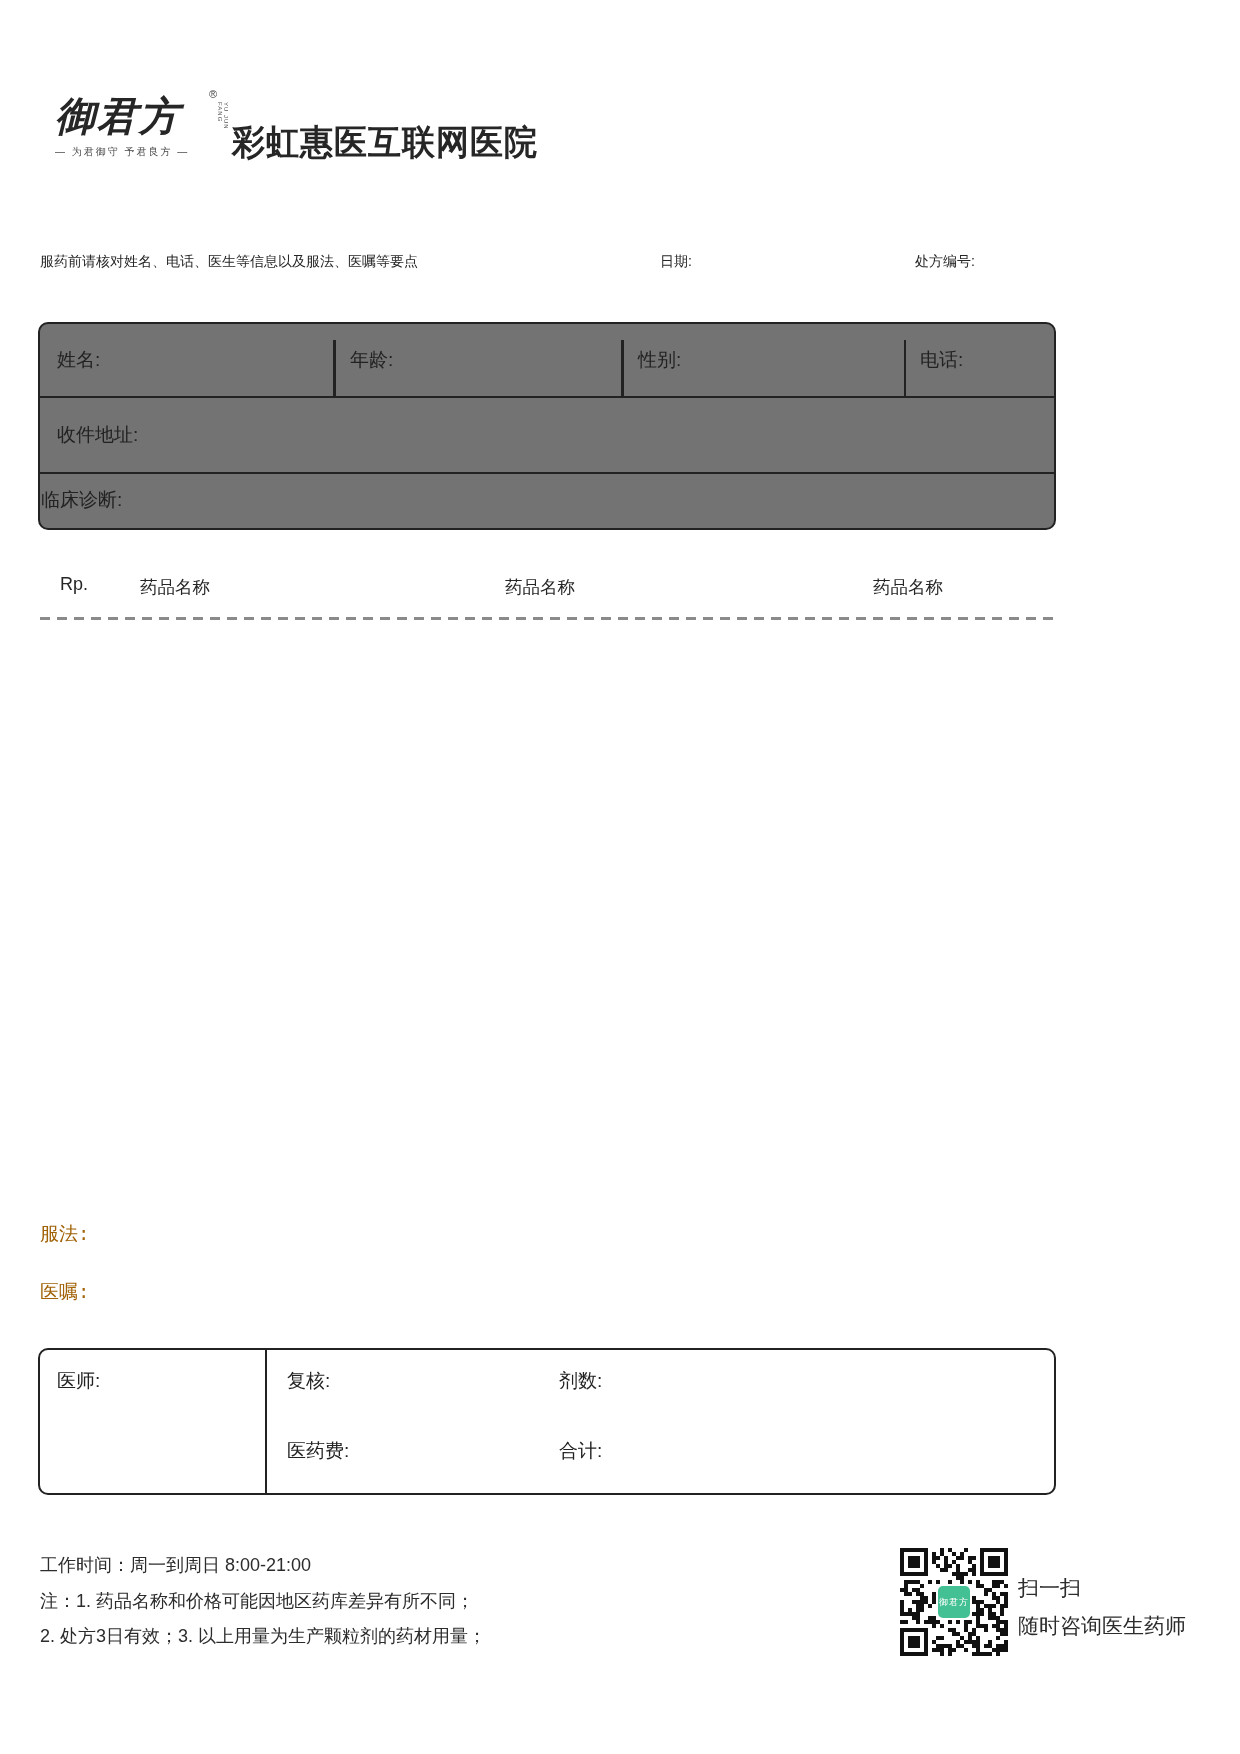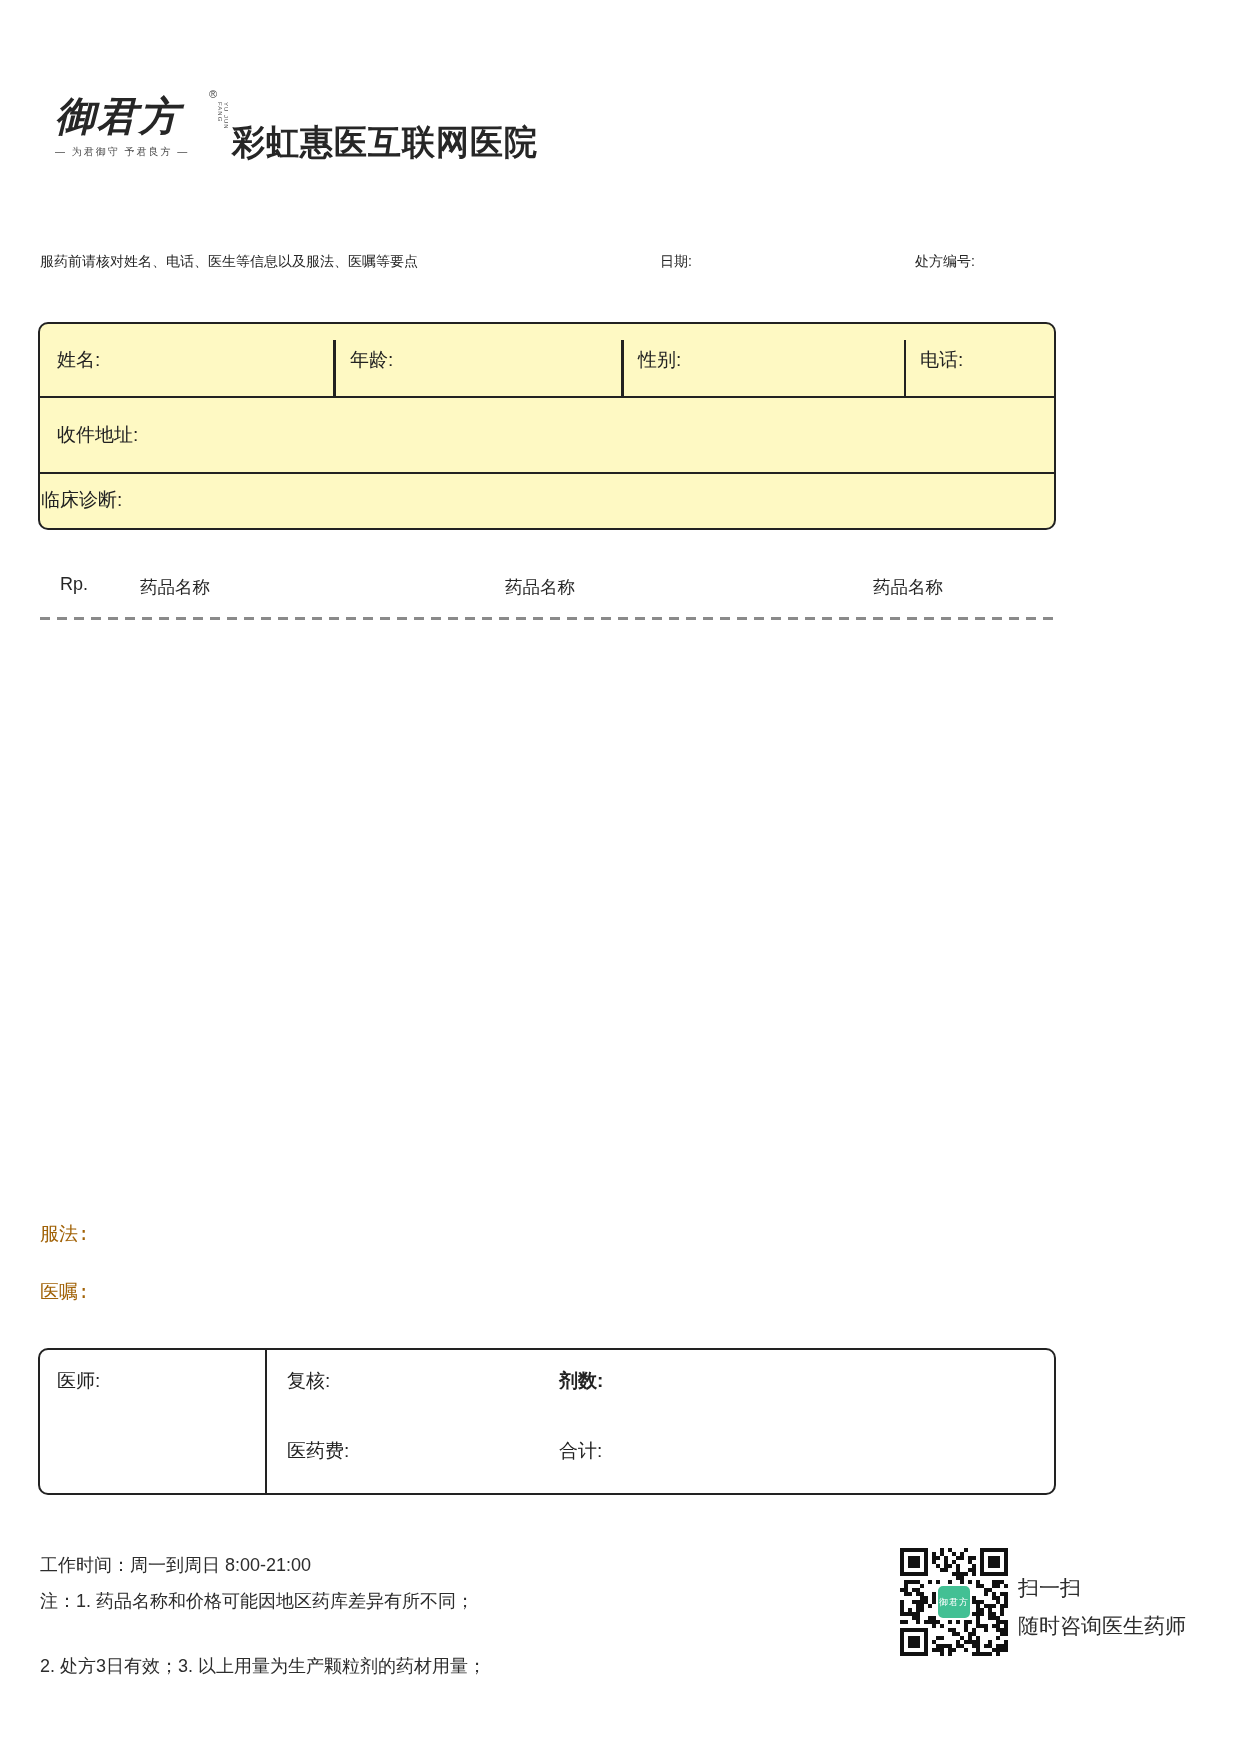--- a/index.html
+++ b/index.html
@@ -36,7 +36,7 @@
   
   .patient-box {
     position:absolute; left:38px; top:322px; width:1018px; height:208px;
-    border:2.5px solid #222; border-radius:10px; background:#fef9c3;text-align:center;
+    border:2.5px solid #222; border-radius:10px; background:#737373;text-align:center;
   }
   .pb-row1 { position:relative; display:flex; height:72px; }
   .pb-cell { position:relative; display:flex; align-items:center; padding-left:17px; }

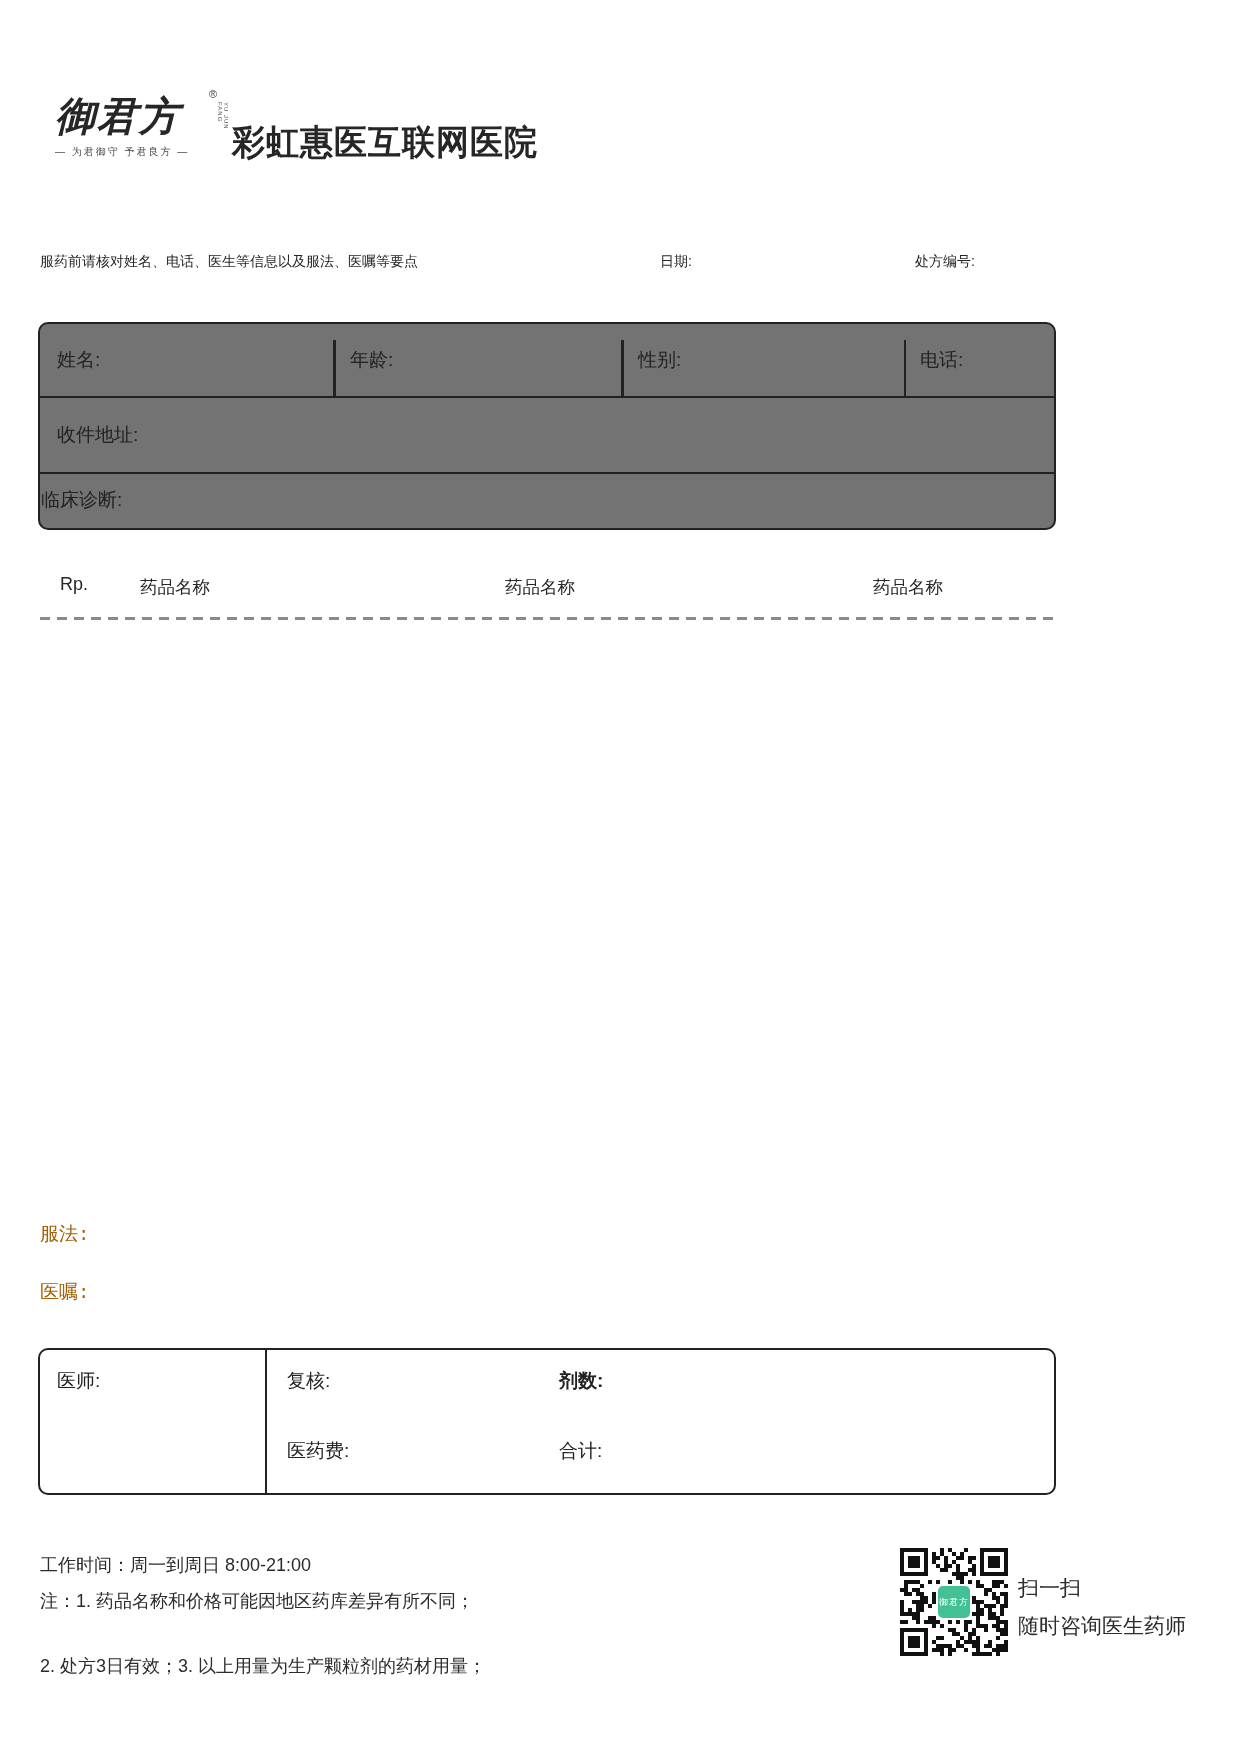--- a/index.html
+++ b/index.html
@@ -75,7 +75,7 @@
   .sig-right { position:relative; flex:1; }
   .sig-field { position:absolute; font-size:19px; color:#222; white-space:nowrap; }
   .sig-field.f-review { left:20px; top:18px; }
-  .sig-field.f-dose { left:292px; top:18px;font-weight:bold; }
+  .sig-field.f-dose { left:292px; top:18px; }
   .sig-field.f-fee { left:20px; top:88px; }
   .sig-field.f-total { left:292px; top:88px; }
   

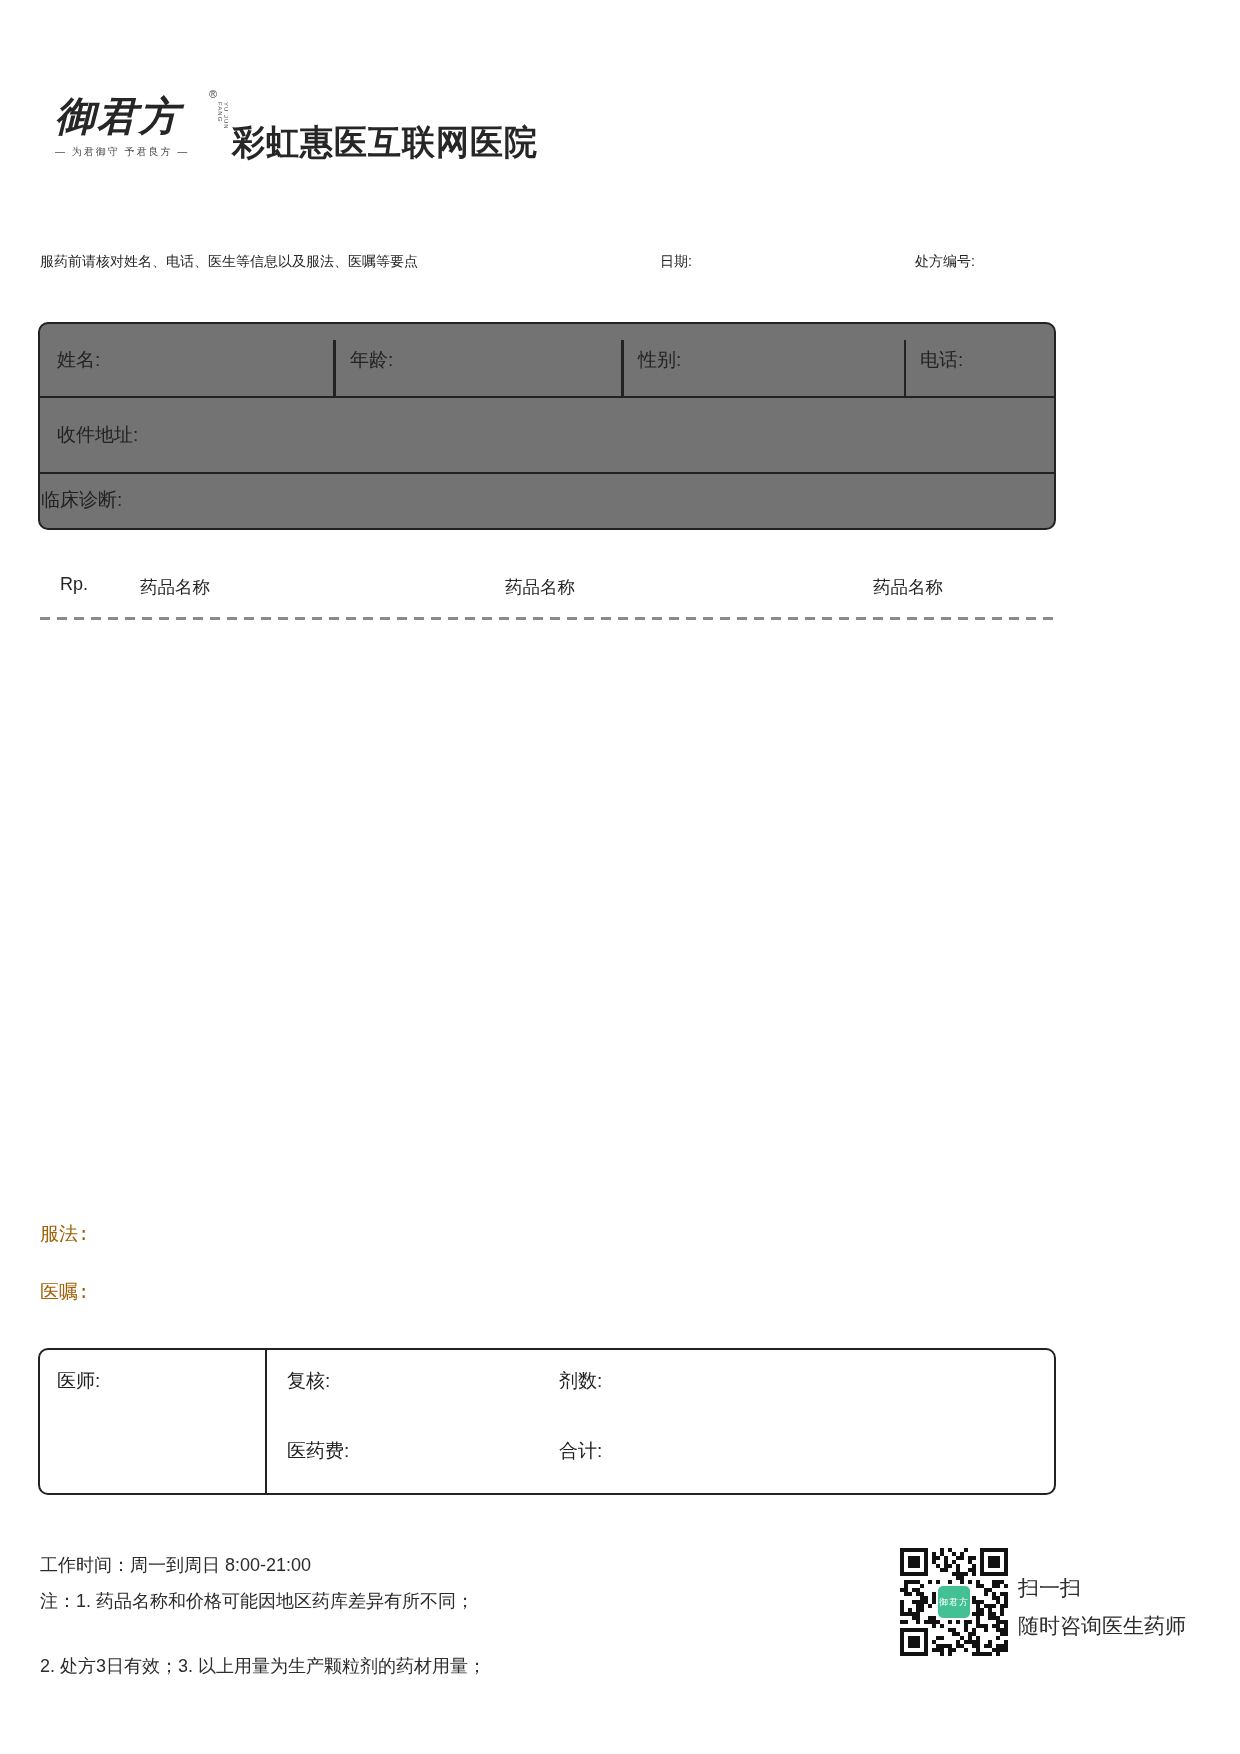--- a/index.html
+++ b/index.html
@@ -82,7 +82,7 @@
   .foot-line { position:absolute; left:40px; font-size:18px; color:#2c2c2c; white-space:nowrap; }
   .foot-line.l1 { top:1553px; }
   .foot-line.l2 { top:1589px; }
-  .foot-line.l3 { top:1624px;margin-top:30px; }
+  .foot-line.l3 { top:1624px; }
   .qr-wrap { position:absolute; left:900px; top:1548px; width:108px; height:108px; }
   .qr-wrap svg { display:block; }
   .qr-center {

